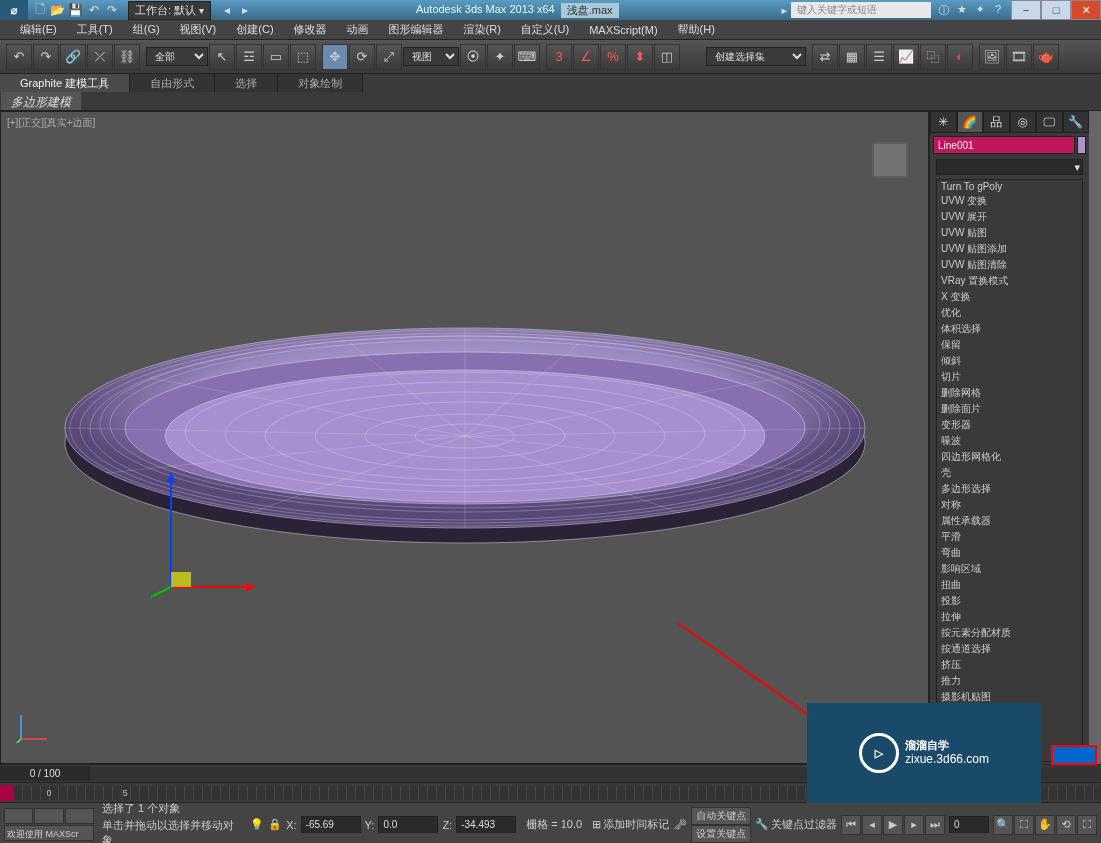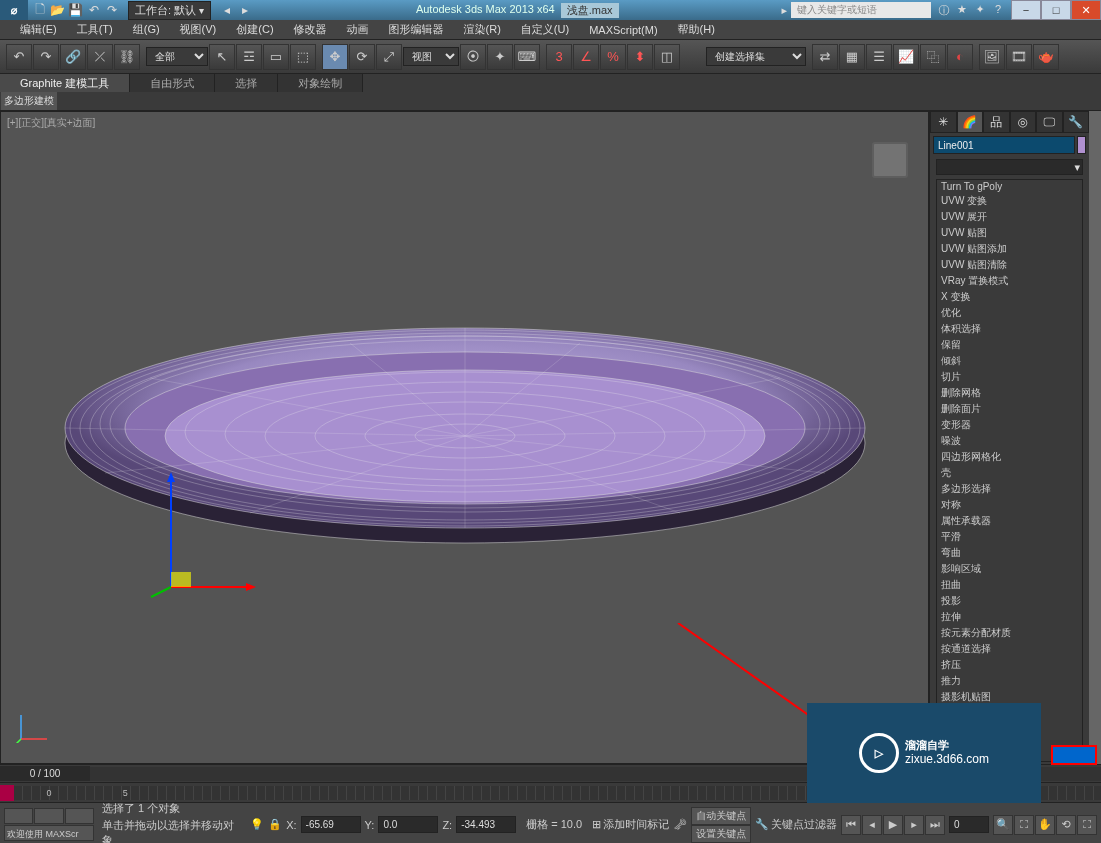--- a/index.html
+++ b/index.html
@@ -37,7 +37,7 @@
 .ribbon-tab { padding: 2px 20px; color: #aaa; background: #333; border-right: 1px solid #222; }
 .ribbon-tab.active { background: #4a4a4a; color: #eee; }
 .ribbon-sub { height: 18px; background: #3a3a3a; display: flex; }
-.ribbon-sub span { padding: 2px 3px; color: #ddd; background: #555; margin: 0 1px; font-size: 10px; }
+.ribbon-sub span { padding: 2px 10px; color: #ddd; background: #555; margin: 0 1px; font-size: 12px; font-style: italic; }
 
 
 .main-area { display: flex; height: calc(100% - 20px - 20px - 34px - 36px - 80px); }

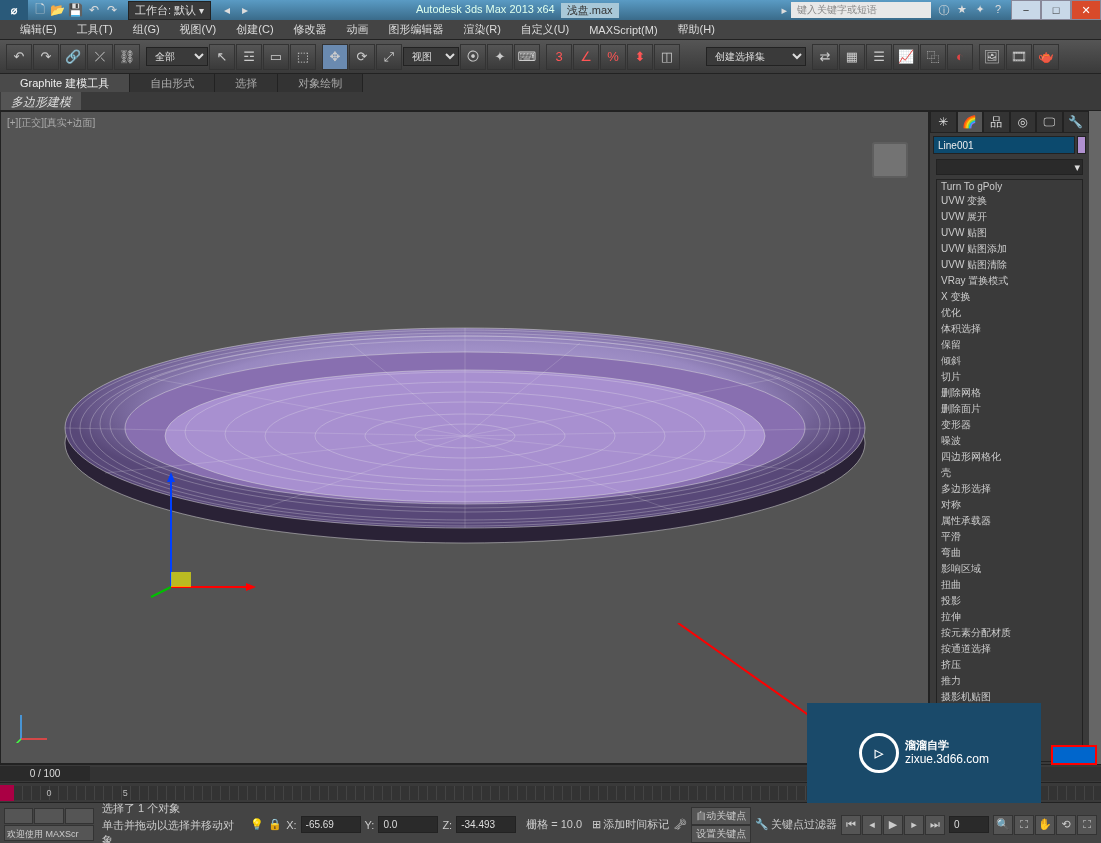--- a/index.html
+++ b/index.html
@@ -53,7 +53,7 @@
 .cmd-tab { flex: 1; border: 1px solid #222; display: flex; align-items: center; justify-content: center; color: #ddd; font-size: 12px; }
 .cmd-tab.active { background: #555; }
 .obj-name-row { display: flex; padding: 3px; gap: 2px; }
-.obj-name { flex: 1; background: #0c4a6e; color: #eee; border: 1px solid #222; padding: 2px 4px; font-size: 10px; }
+.obj-name { flex: 1; background: #be185d; color: #eee; border: 1px solid #222; padding: 2px 4px; font-size: 10px; }
 .color-swatch { width: 14px; height: 18px; background: #b090d0; border: 1px solid #222; }
 .mod-dropdown { margin: 2px 6px; background: #2a2a2a; color: #ddd; border: 1px solid #222; height: 16px; }
 .mod-list { flex: 1; background: #3a3a3a; margin: 2px 6px; overflow-y: auto; border: 1px solid #222; }

